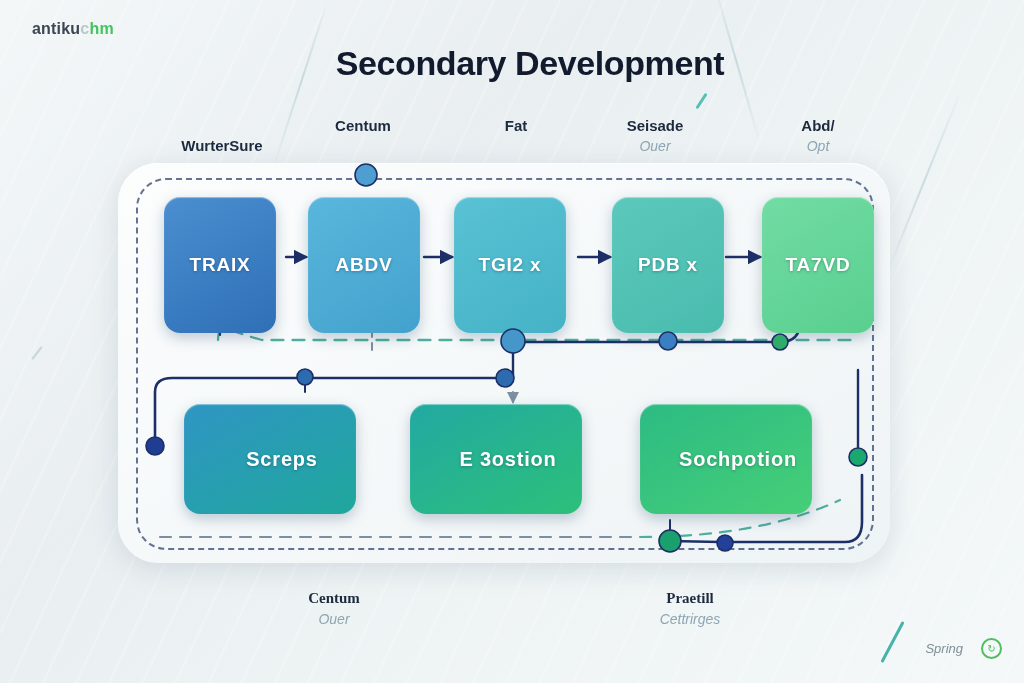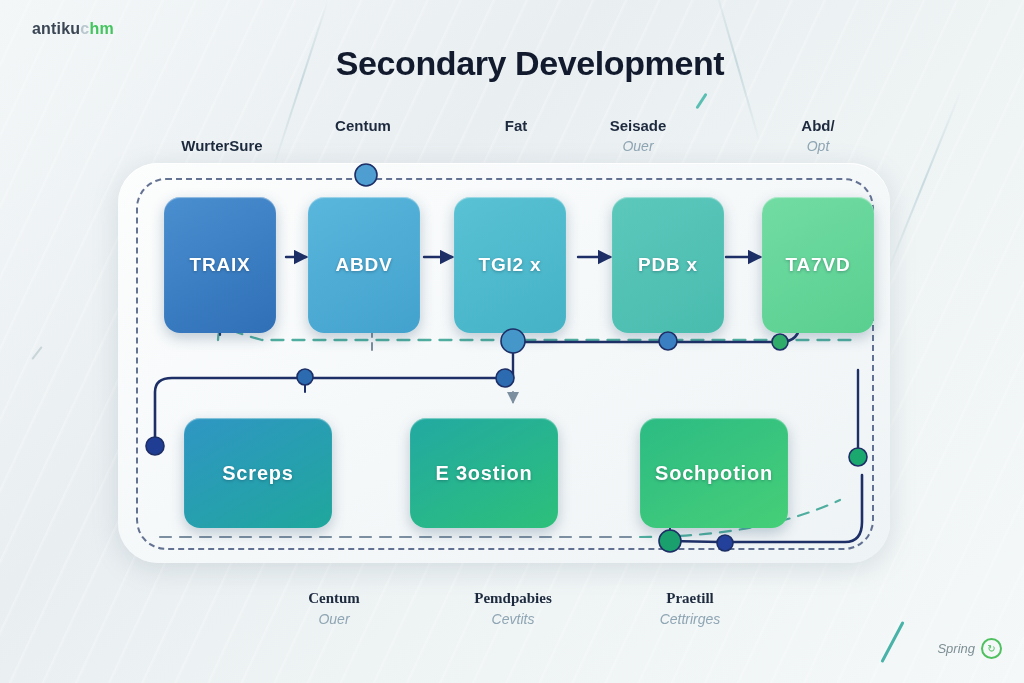--- a/index.html
+++ b/index.html
@@ -140,7 +140,7 @@
       <div class="col-label" style="left: 516px;">
         <div class="main">Fat</div>
       </div>
-      <div class="col-label" style="left: 638px;">
+      <div class="col-label" style="left: 655px;">
         <div class="main">Seisade</div>
         <div class="sub">Ouer</div>
       </div>

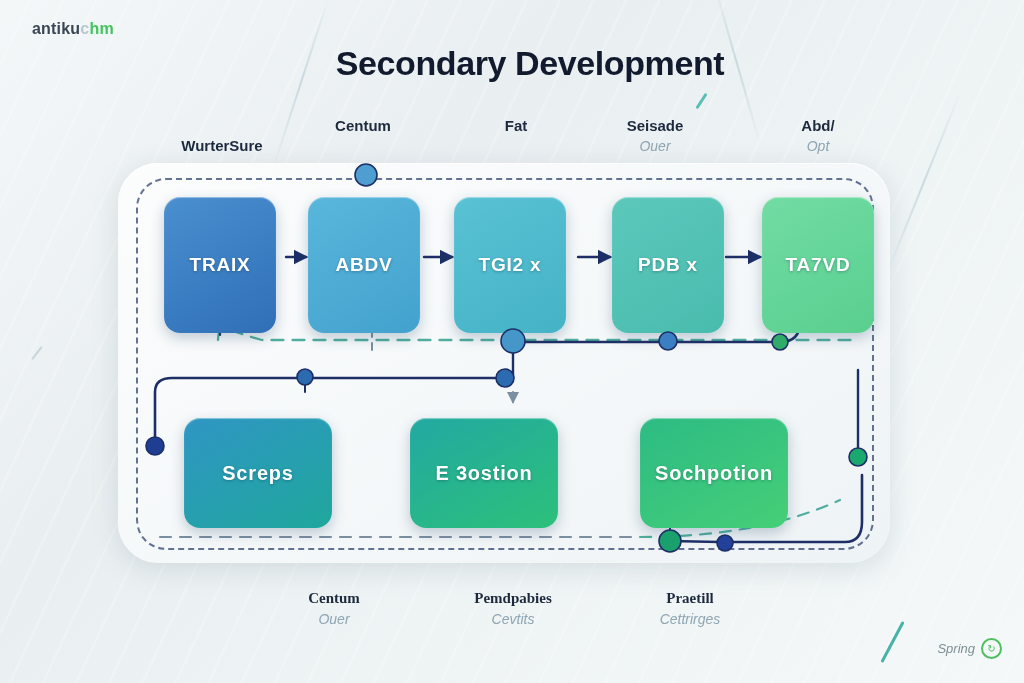--- a/index.html
+++ b/index.html
@@ -99,7 +99,7 @@
     box-shadow:0 5px 14px rgba(40,80,110,.28), inset 0 1px 1px rgba(255,255,255,.45);
   }
   .card.row1{width:112px;height:136px;font-size:19px;top:197px;}
-  .card.row2{width:148px;height:110px;font-size:20px;top:418px;}
+  .card.row2{width:148px;height:110px;font-size:20px;top:404px;padding-left:24px;}
 
   
   svg.wires{position:absolute;left:0;top:0;width:1024px;height:683px;pointer-events:none;}

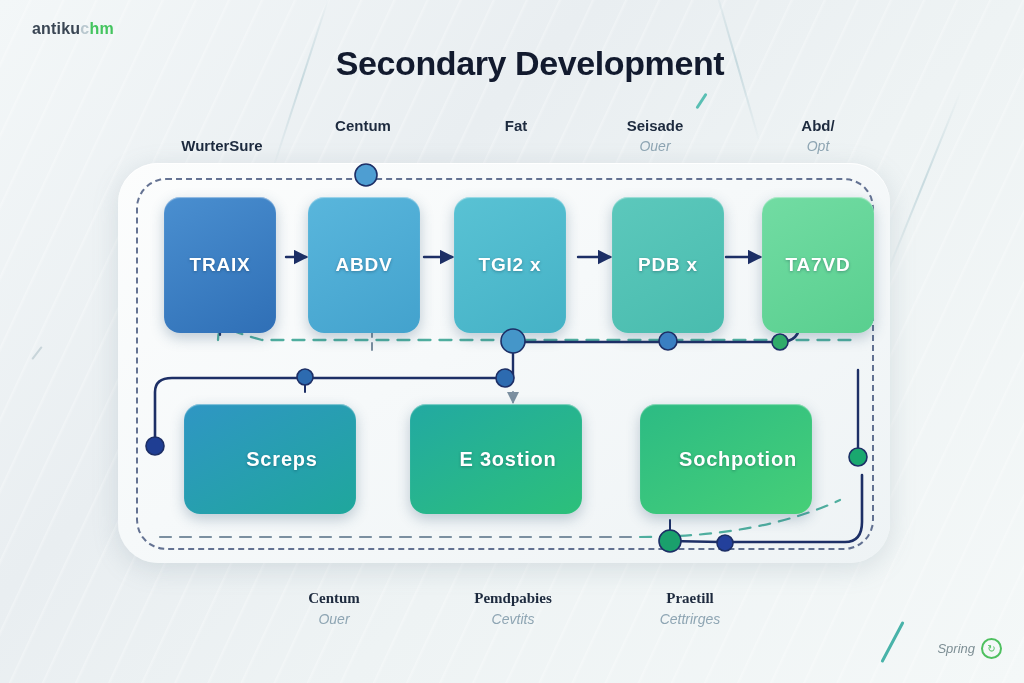--- a/index.html
+++ b/index.html
@@ -237,10 +237,6 @@
         <div class="main">Centum</div>
         <div class="sub">Ouer</div>
       </div>
-      <div class="bot-label" style="left: 513px;">
-        <div class="main">Pemdpabies</div>
-        <div class="sub">Cevtits</div>
-      </div>
       <div class="bot-label" style="left: 690px;">
         <div class="main">Praetill</div>
         <div class="sub">Cettrirges</div>

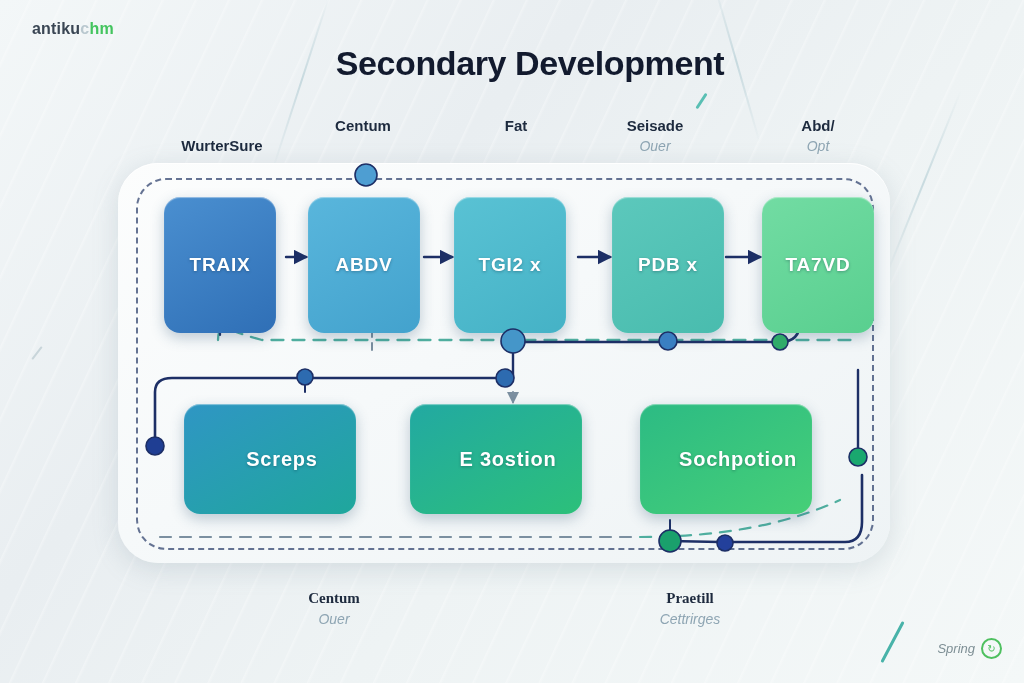--- a/index.html
+++ b/index.html
@@ -41,7 +41,7 @@
   .wm-topleft .c{color:#43c45e;}
   .wm-bottomright{
     position:absolute;right:22px;bottom:24px;
-    display:flex;align-items:center;gap:6px;
+    display:flex;align-items:center;gap:18px;
     font-size:13px;font-style:italic;color:#7e8f95;
   }
   .spring-badge{

